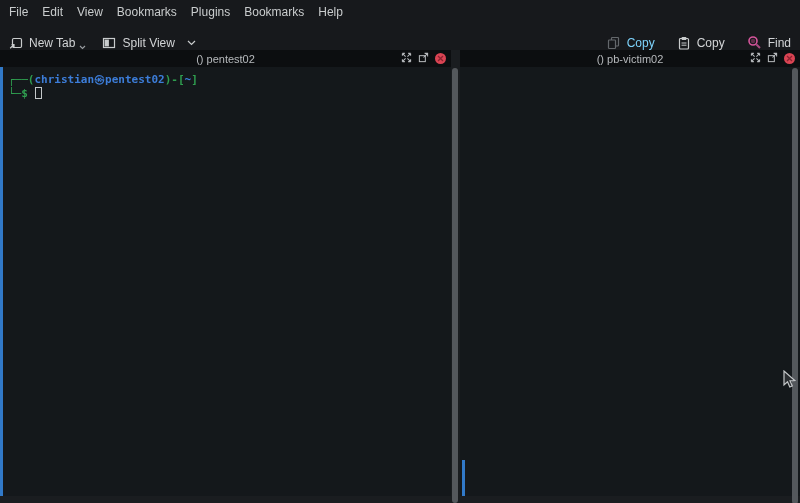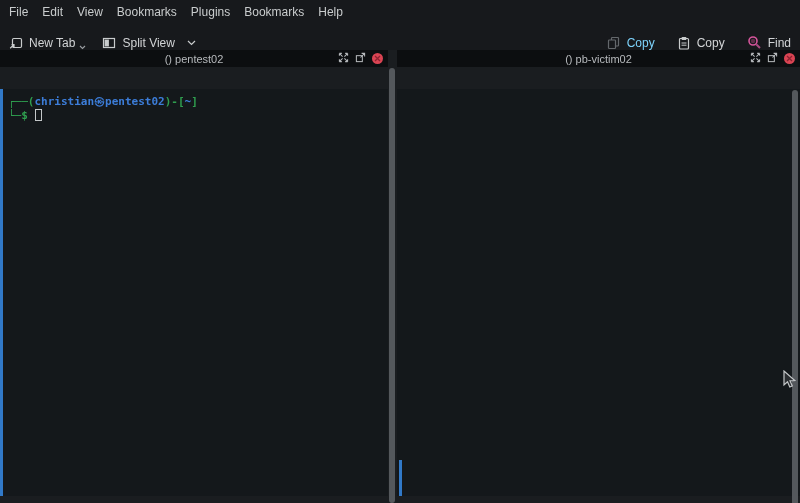--- a/index.html
+++ b/index.html
@@ -26,7 +26,7 @@
   
   .split-area { position:relative; height:446px; display:flex; background:#1a1d20; }
   .pane { display:flex; flex-direction:column; position:relative; }
-  .pane-left  { width:388px; }
+  .pane-left  { width:451px; }
   .pane-right { flex:1; }
   .pane-header { height:17px; background:#0c0e10; position:relative;
     display:flex; align-items:center; justify-content:center;

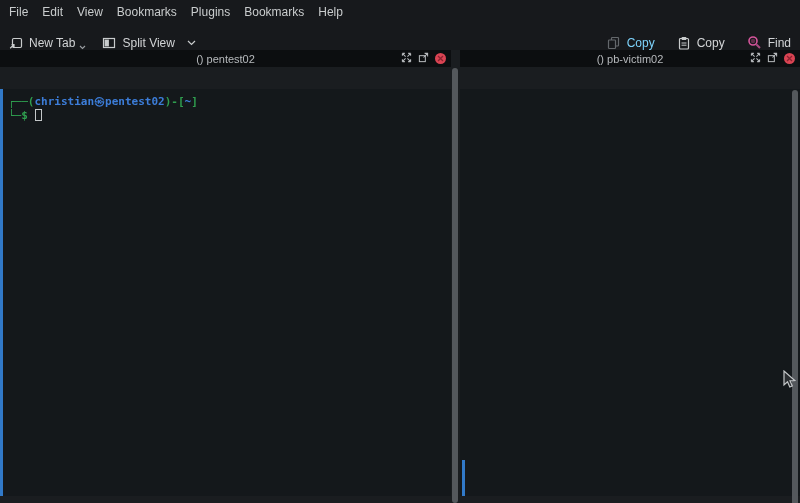--- a/index.html
+++ b/index.html
@@ -39,7 +39,7 @@
   .close-btn svg { position:absolute; left:2px; top:2px; }
   .terminal { flex:1; position:relative; background:#14181b;
     font-family:"DejaVu Sans Mono", monospace; font-weight:bold;
-    font-size:11px; line-height:14px; color:#ccd0d2;margin-top:22px; }
+    font-size:11px; line-height:14px; color:#ccd0d2; }
   .term-left  { padding:6px 4px 0 8px; }
   .term-right { padding:3px 4px 0 6px; }
   .tline { white-space:pre; }

